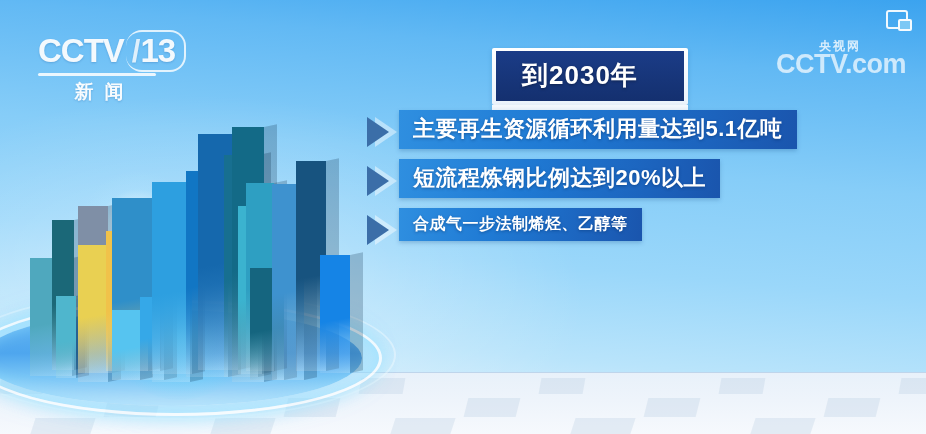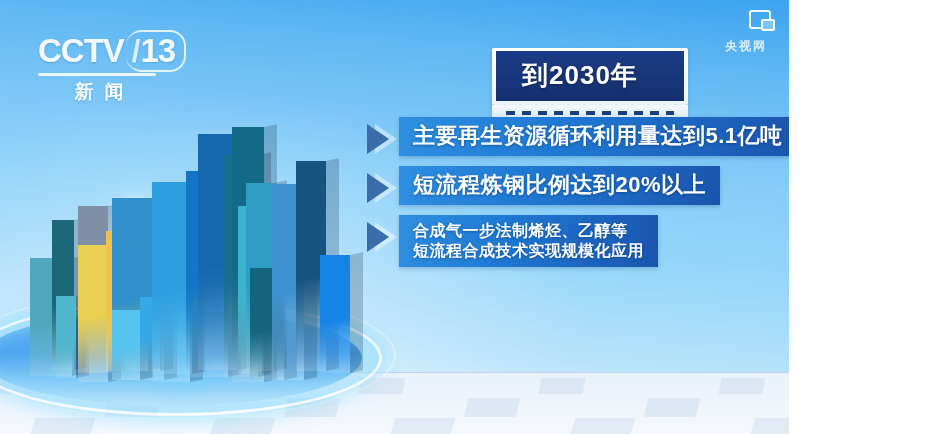--- a/index.html
+++ b/index.html
@@ -8,7 +8,7 @@
     font-family:"Liberation Sans","DejaVu Sans",sans-serif;
   }
   #stage{
-    position:relative;width:789px;height:434px;overflow:hidden;
+    position:relative;width:926px;height:434px;overflow:hidden;
     background:
       radial-gradient(ellipse 620px 330px at 200px 300px, rgba(255,255,255,0.40) 0%, rgba(255,255,255,0.0) 62%),
       linear-gradient(185deg,#3ba3ef 0%, #62b9f4 16%, #86cdf8 38%, #9ad7fa 58%, #b9e4fb 76%, #dcf0fd 90%, #f2f8fd 100%);

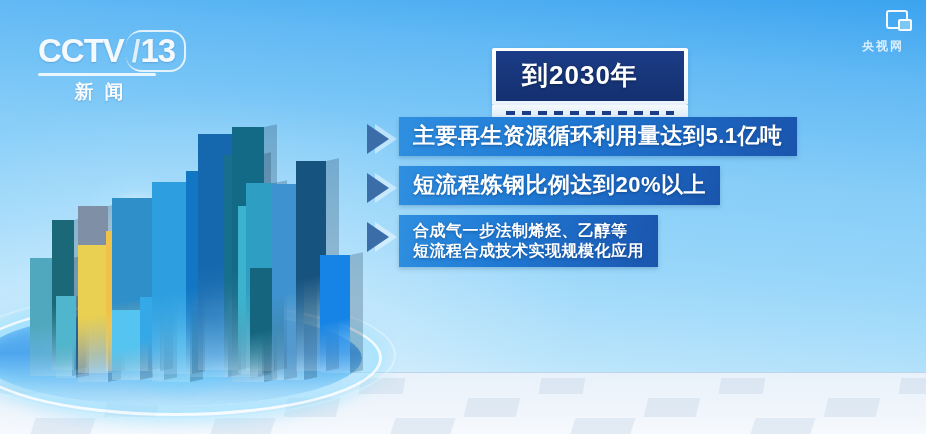--- a/index.html
+++ b/index.html
@@ -289,6 +289,7 @@
 
   <div id="cctvcom">
     <div class="cn-label">央视网</div>
+    <div class="com-line">CCTV.com</div>
   </div>
   <div id="pip-icon">
     <div class="outer"></div>

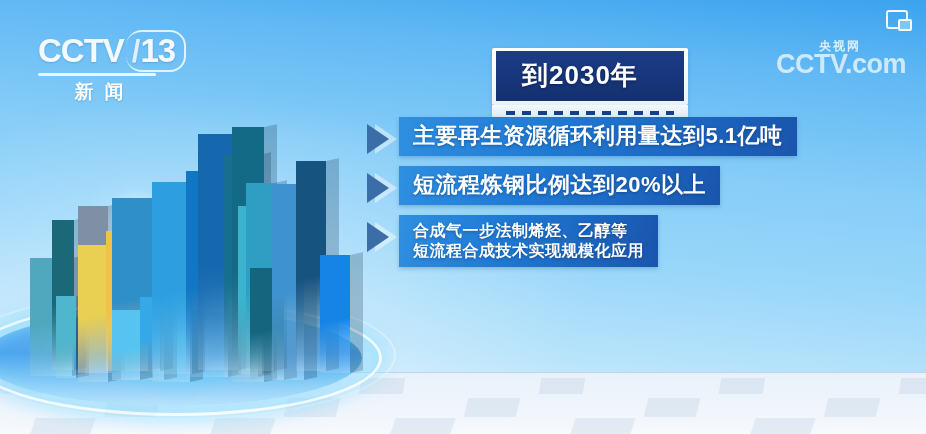--- a/index.html
+++ b/index.html
@@ -129,7 +129,7 @@
   }
 
   
-  #bullets{position:absolute;left:363px;top:117px;width:540px;}
+  #bullets{position:absolute;left:363px;top:110px;width:540px;}
   .row{position:relative;margin-bottom:6px;display:flex;align-items:flex-start;}
   .arrow{
     position:relative;flex:0 0 auto;width:36px;height:42px;margin-top:1px;

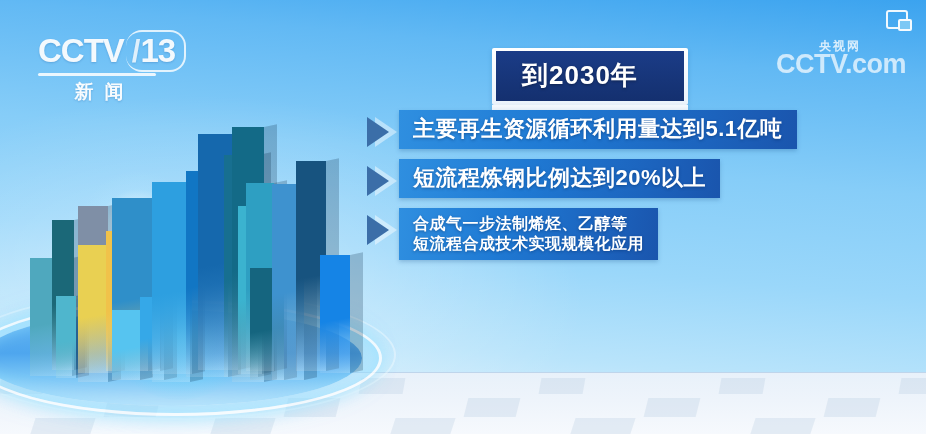--- a/index.html
+++ b/index.html
@@ -333,7 +333,6 @@
         </div>
         <div class="bar two">
           <div class="t">合成气一步法制烯烃、乙醇等</div>
-          <div class="t">短流程合成技术实现规模化应用</div>
         </div>
       </div>
     </div>

